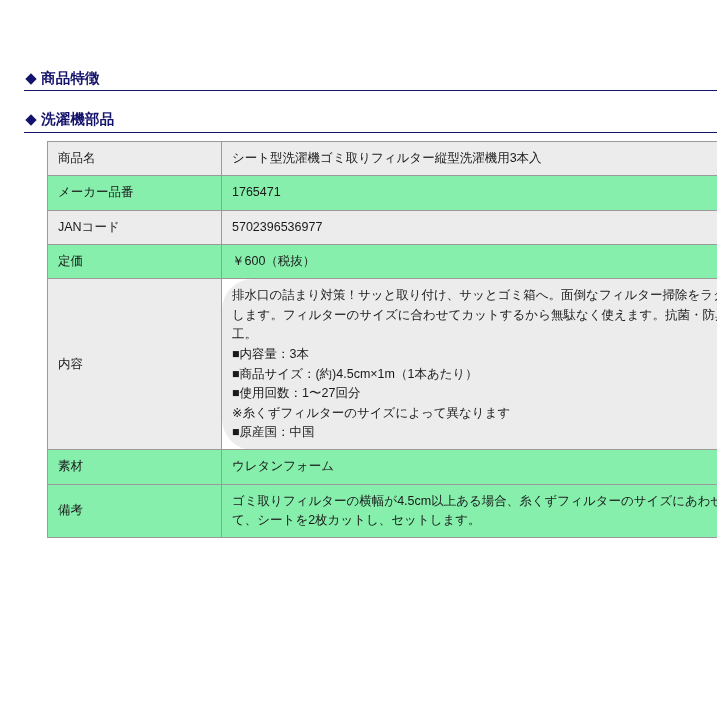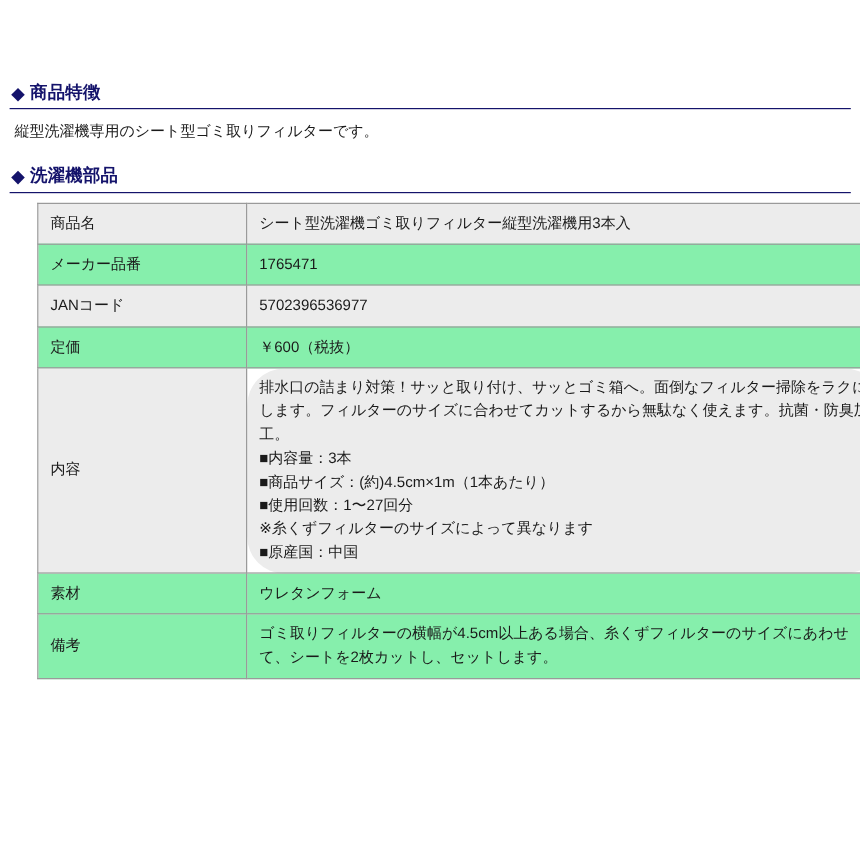--- a/index.html
+++ b/index.html
@@ -19,7 +19,7 @@
     width: 717px;
     height: 717px;
     box-sizing: border-box;
-    padding: 0 8px;
+    padding: 0 24px;
   }
 
   

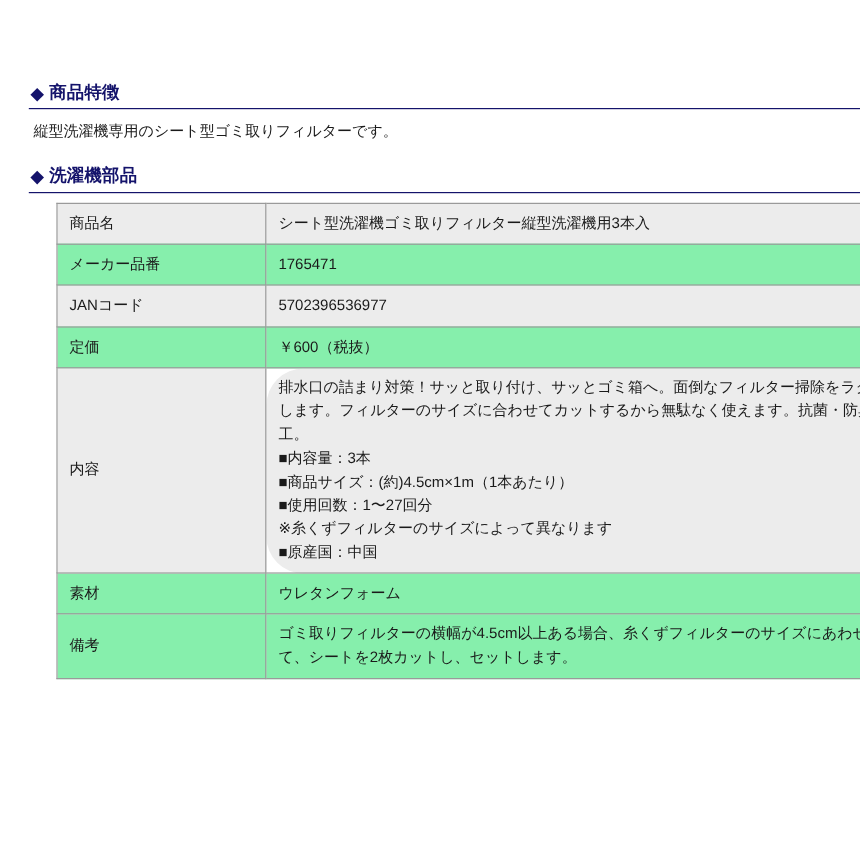--- a/index.html
+++ b/index.html
@@ -113,7 +113,6 @@
   </div>
   <div class="head-rule"></div>
 
-  <div class="feature-text">縦型洗濯機専用のシート型ゴミ取りフィルターです。</div>
 
   <div class="gap-b"></div>
 

